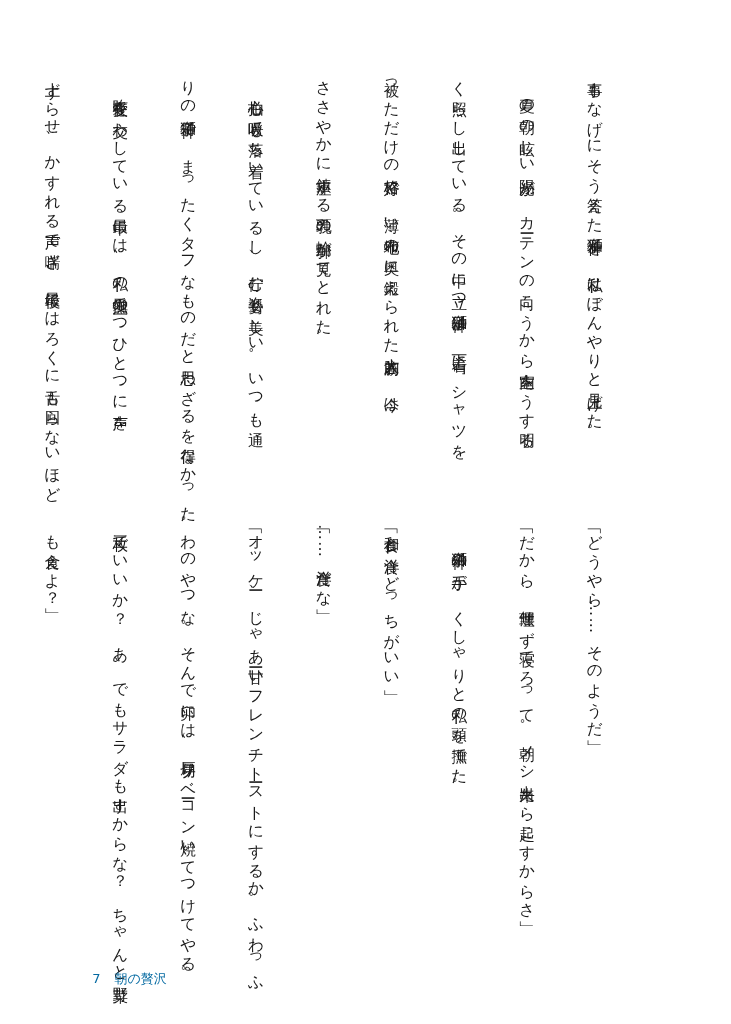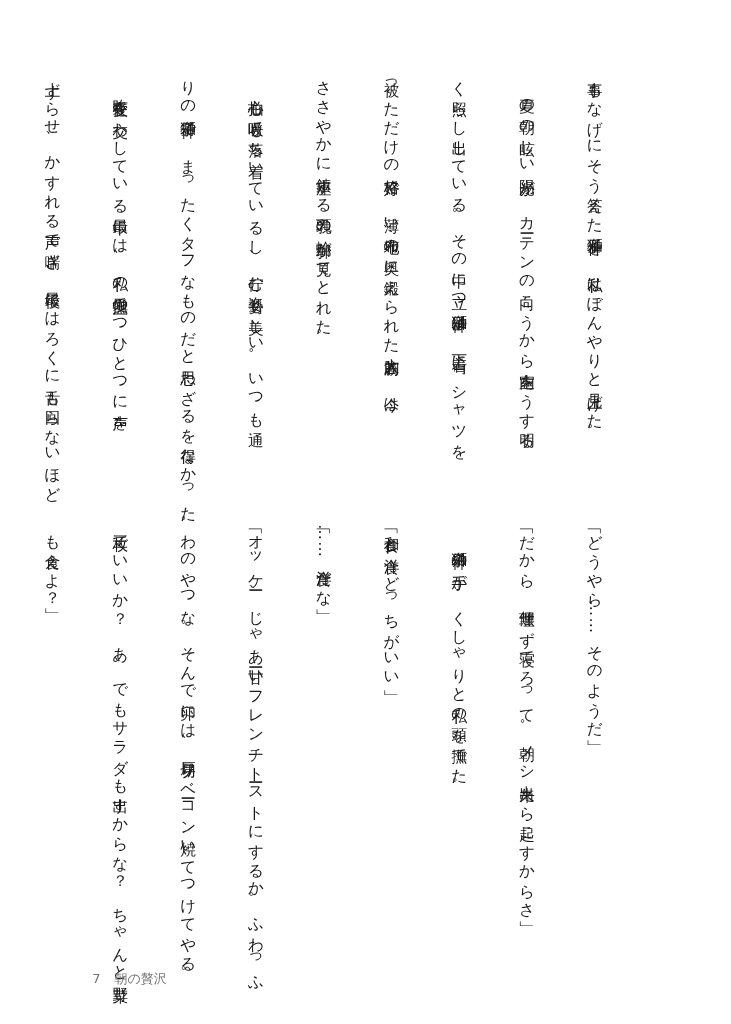--- a/index.html
+++ b/index.html
@@ -21,7 +21,7 @@
       left: 84px; top: 955px;
       font-family: "DejaVu Serif", "Liberation Serif", serif;
       font-size: 13px;
-      color: #737373;
+      color: #0369a1;
       white-space: pre;
     }
     .folio .num { margin-right: 14px; font-family: "DejaVu Sans", sans-serif; }

